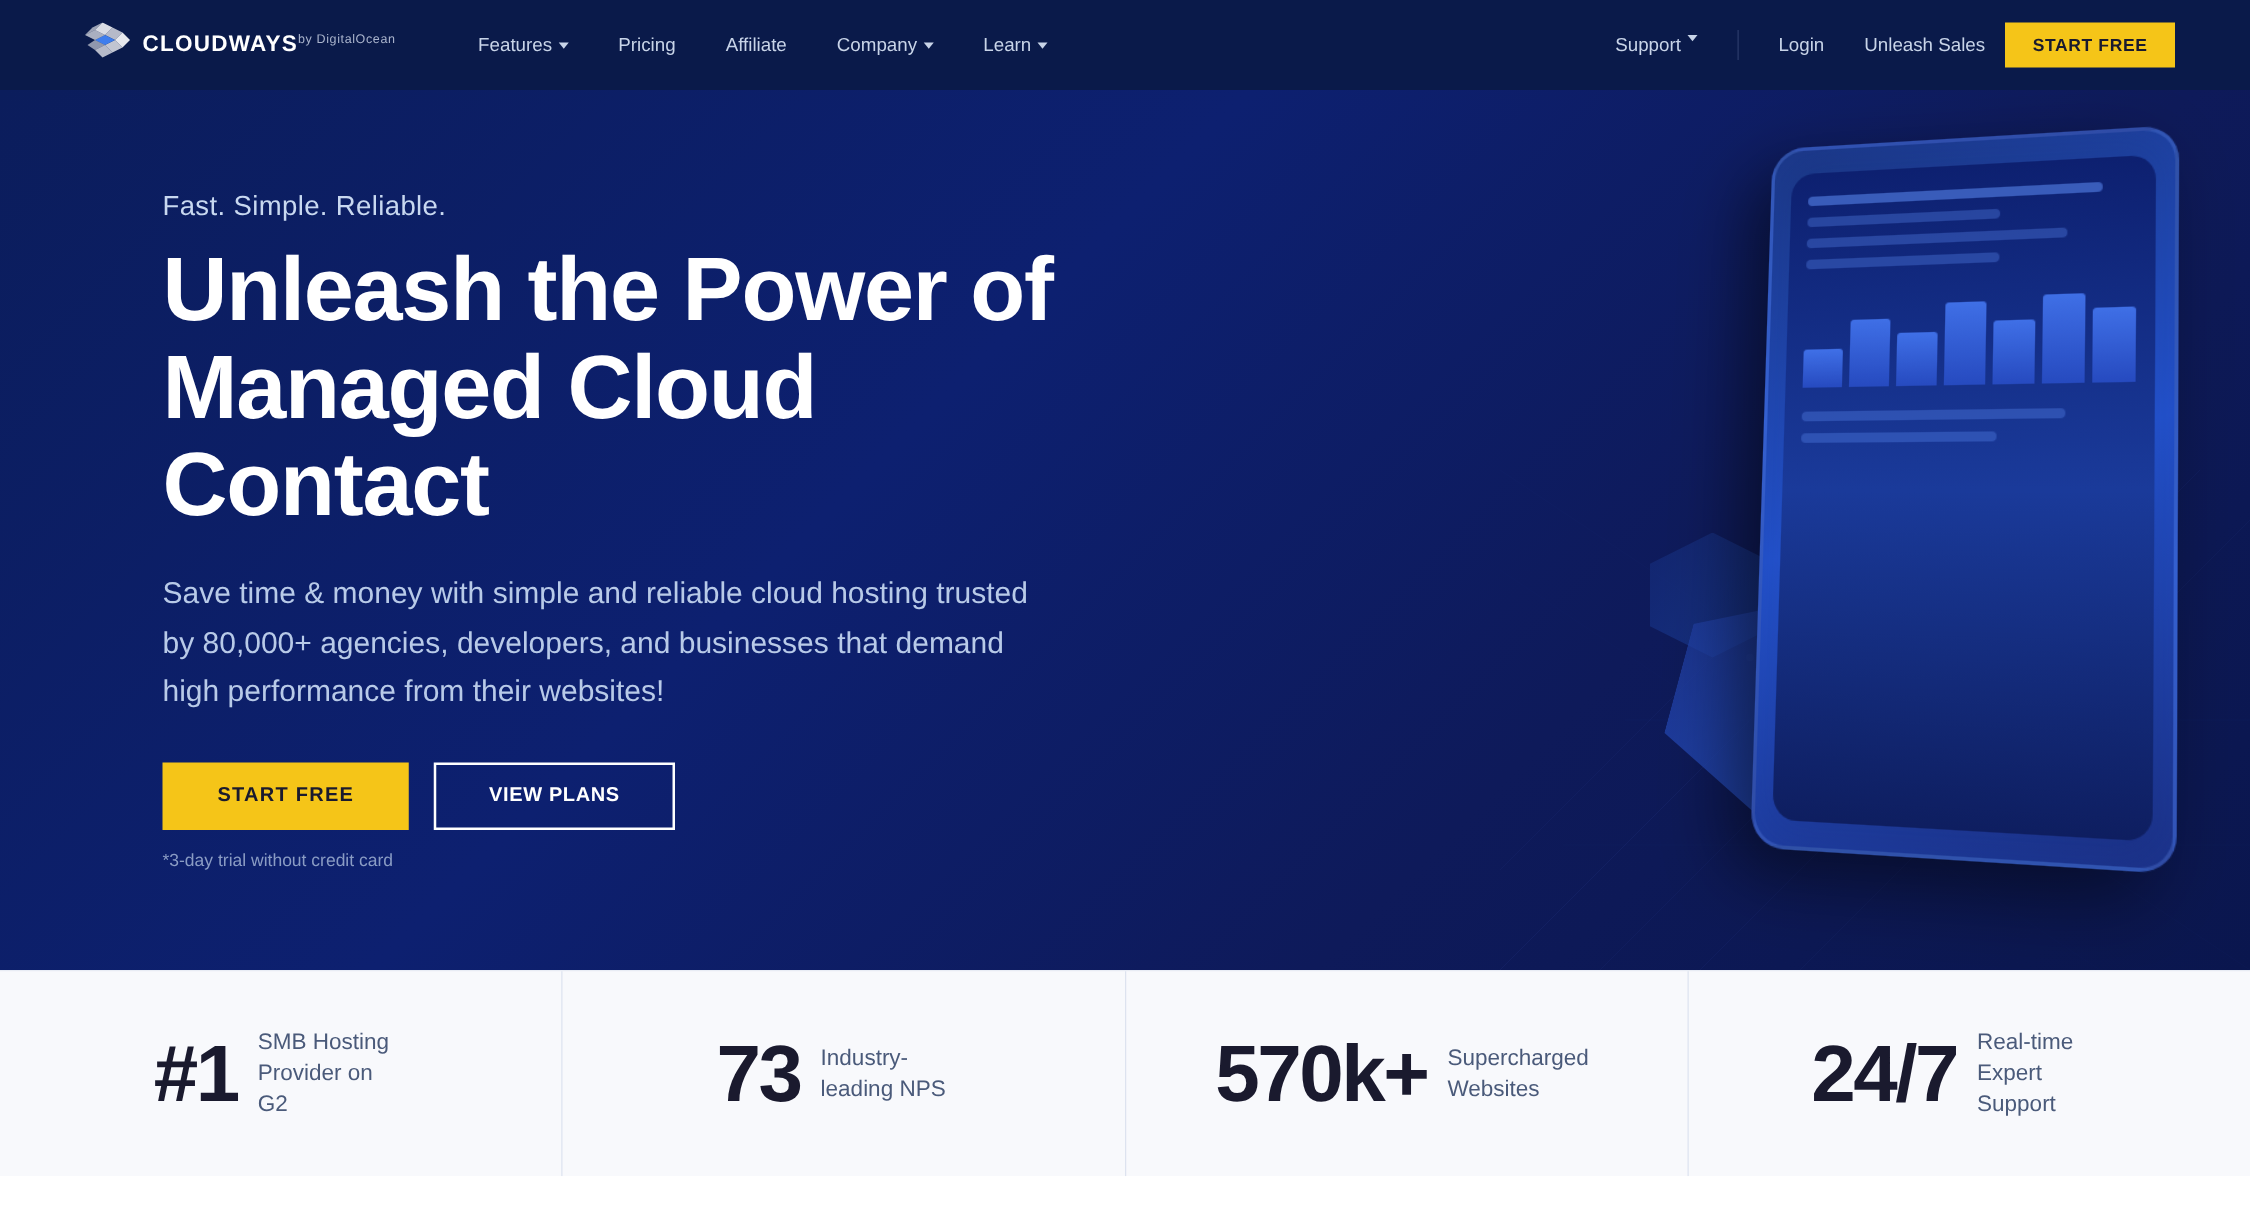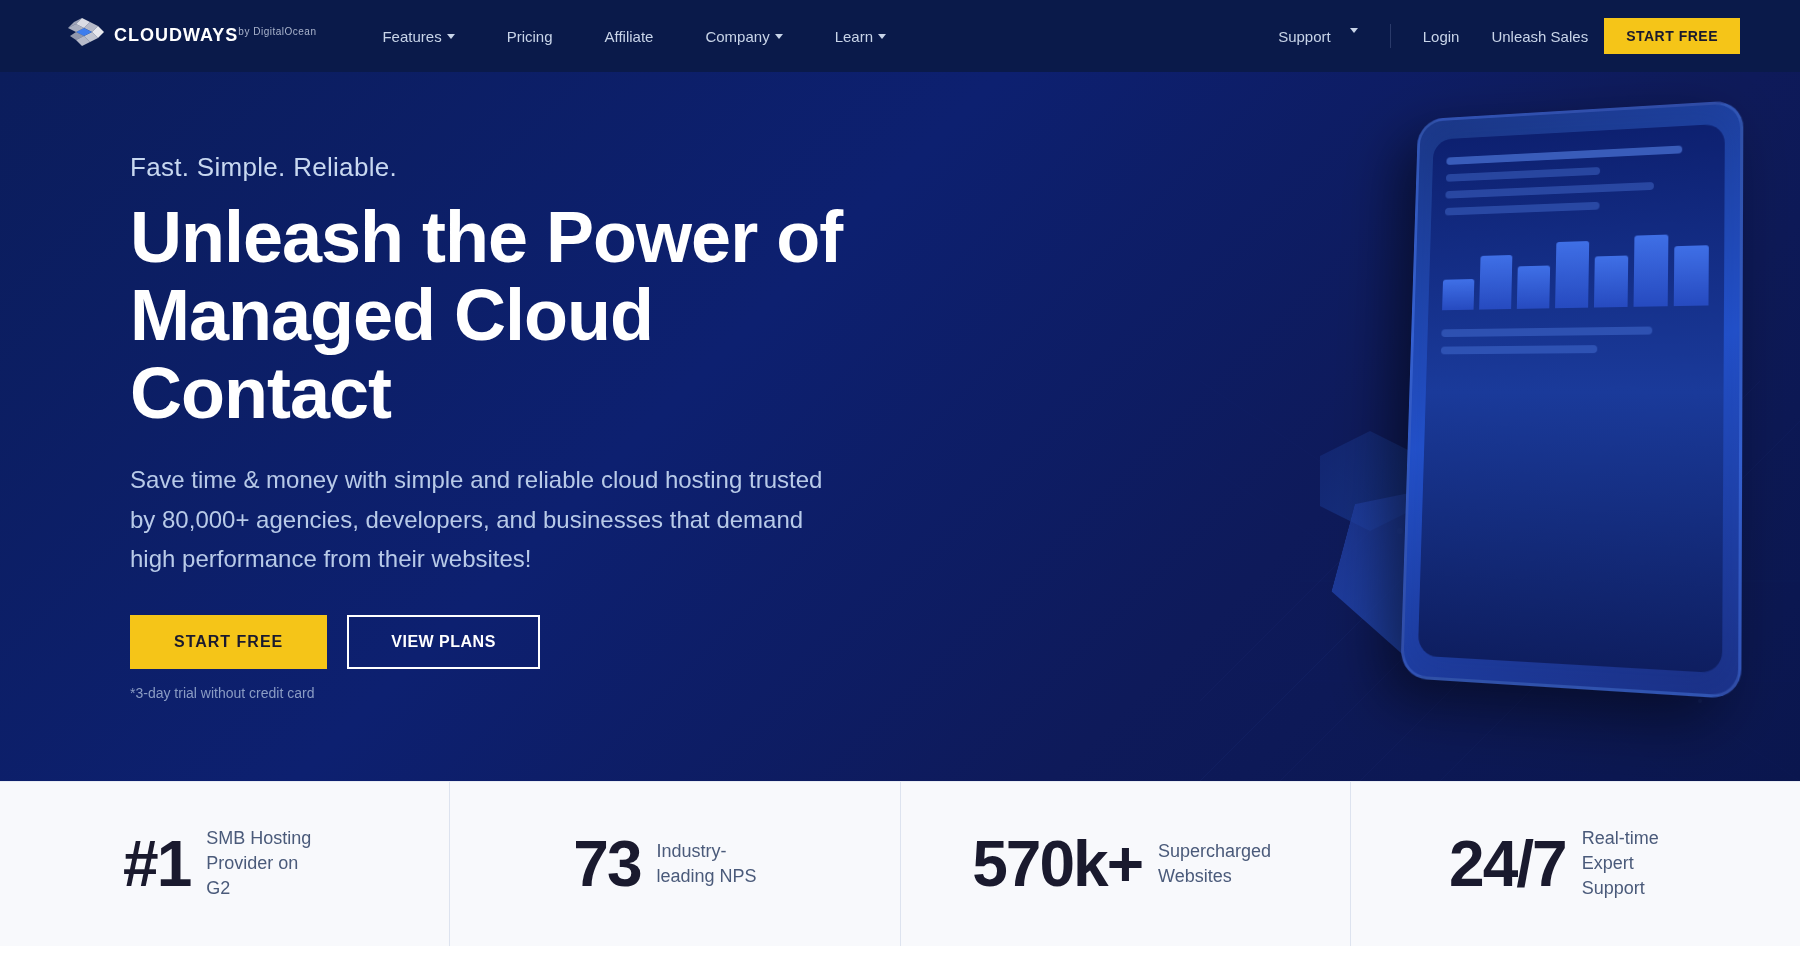--- a/index.html
+++ b/index.html
@@ -44,7 +44,7 @@
     .nav-links {
       display: flex;
       align-items: center;
-      gap: 20px;
+      gap: 8px;
       flex: 1;
     }
     .nav-link {

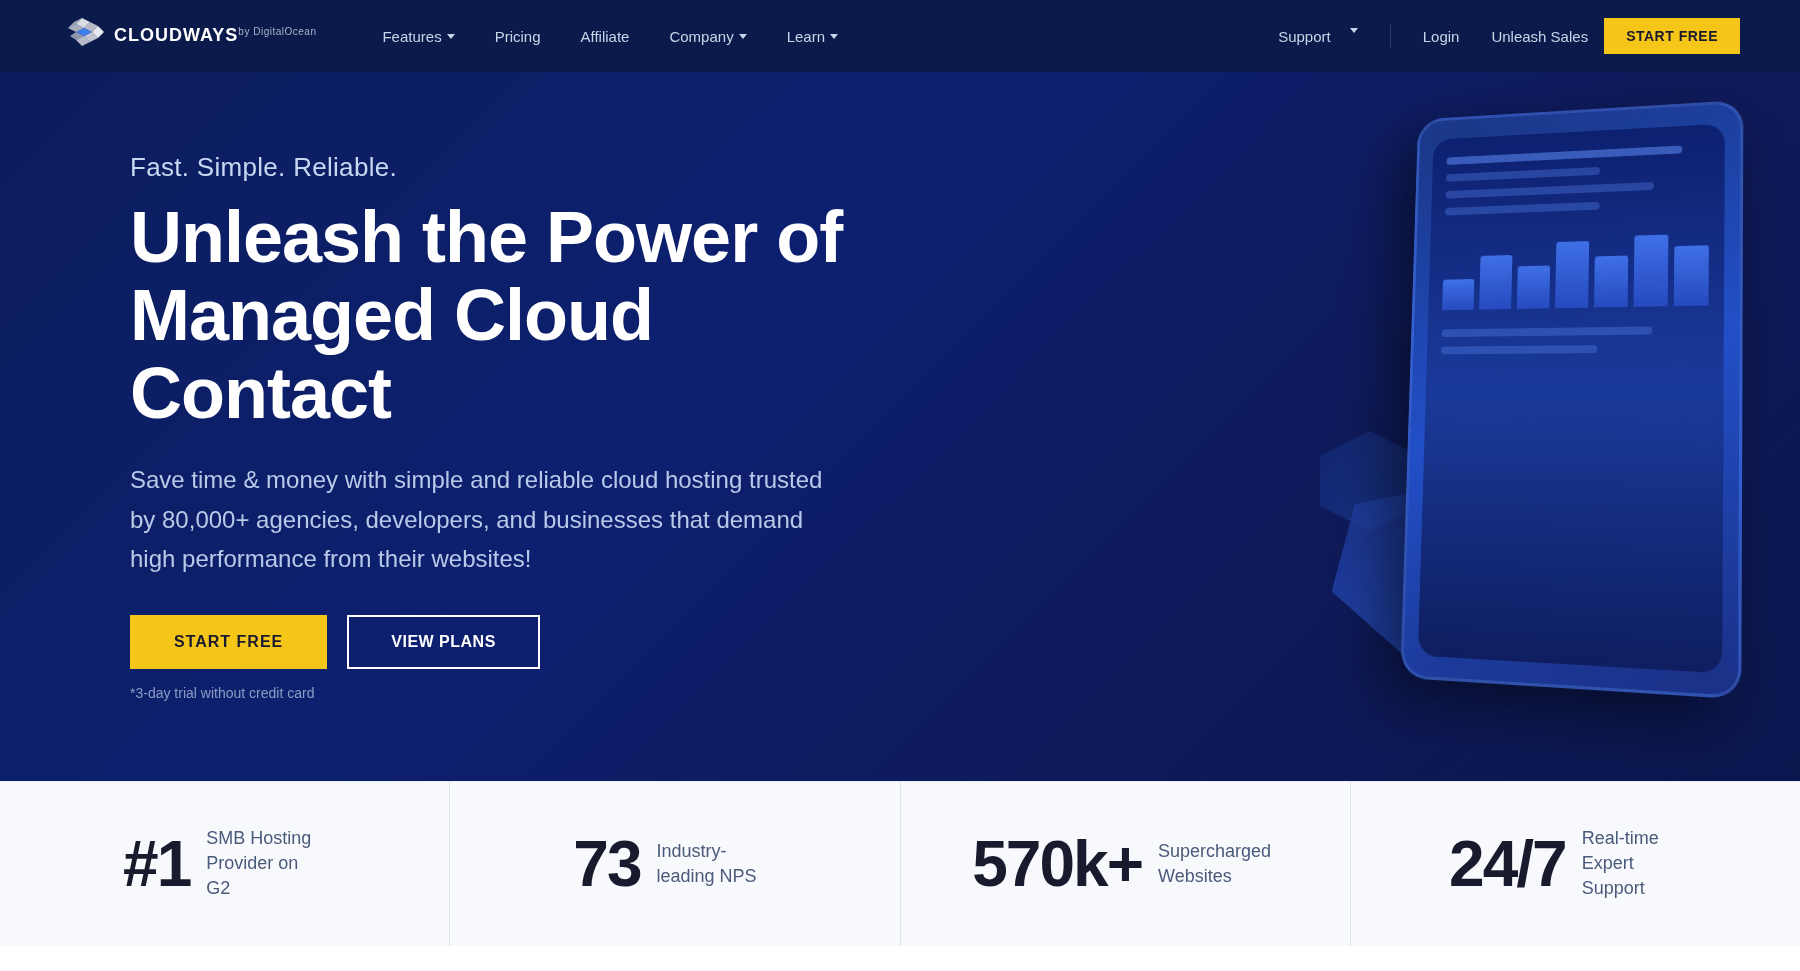--- a/index.html
+++ b/index.html
@@ -84,7 +84,7 @@
       cursor: pointer;
       display: flex;
       align-items: flex-start;
-      gap: 19px;
+      gap: 5px;
     }
     .nav-login {
       color: #c8d4e8;

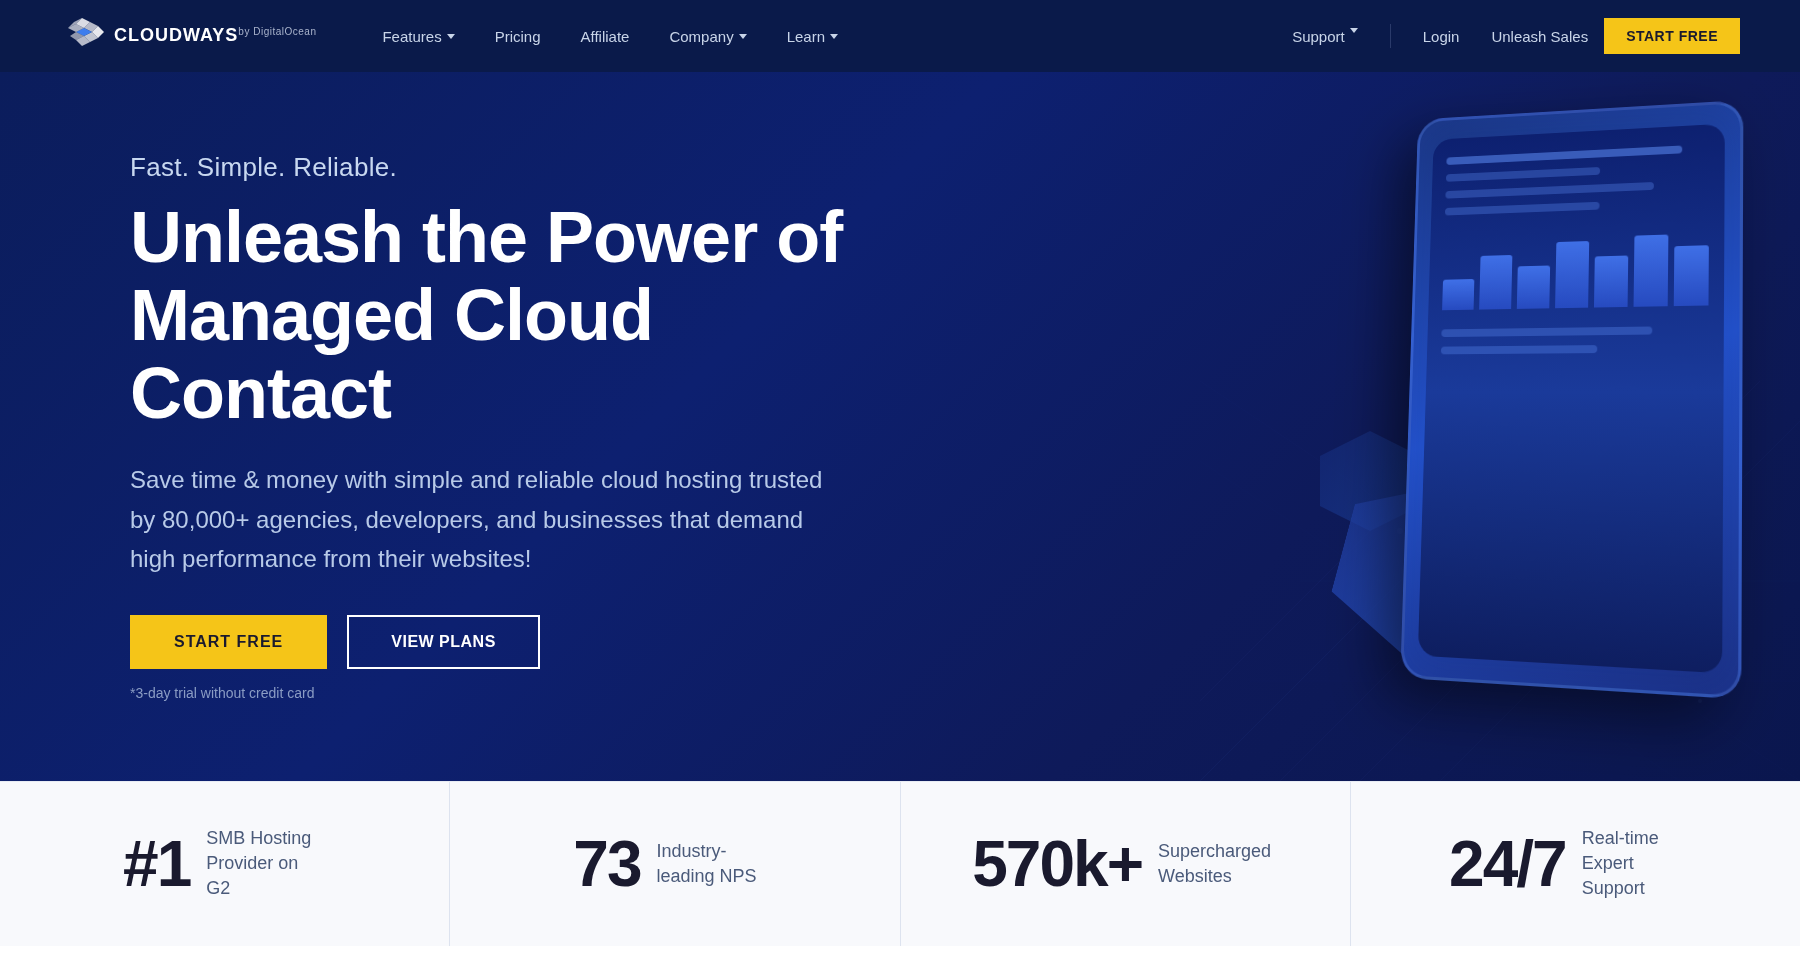--- a/index.html
+++ b/index.html
@@ -129,7 +129,7 @@
     }
     .hero-tagline {
       color: #c8d8f0;
-      font-size: 26px;
+      font-size: 22px;
       font-weight: 400;
       margin-bottom: 16px;
       letter-spacing: 0.3px;

